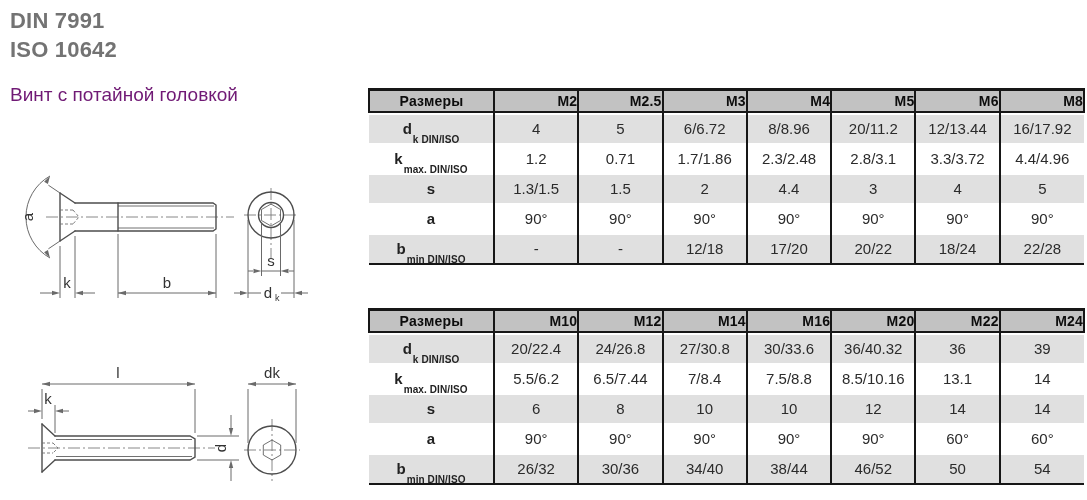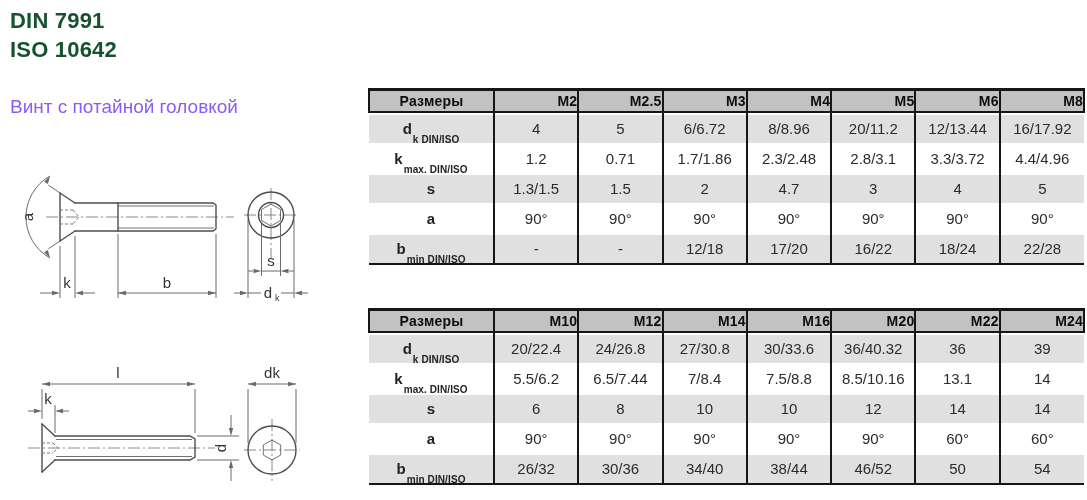--- a/index.html
+++ b/index.html
@@ -17,7 +17,7 @@
     font-family:"Liberation Sans",sans-serif;color:var(--txt);
   }
   .title-block{position:absolute;left:10px;top:6px;}
-  .title-line{font-size:22px;font-weight:bold;color:#14532d;line-height:29px;letter-spacing:.2px;}
+  .title-line{font-size:22px;font-weight:bold;color:#737373;line-height:29px;letter-spacing:.2px;}
   .subtitle{position:absolute;left:10px;top:84px;font-size:19px;color:#8b5cf6;margin-top:12px;}
   .dwg{position:absolute;}
   .dwg text{font-family:"Liberation Sans",sans-serif;font-size:15px;fill:#333;}

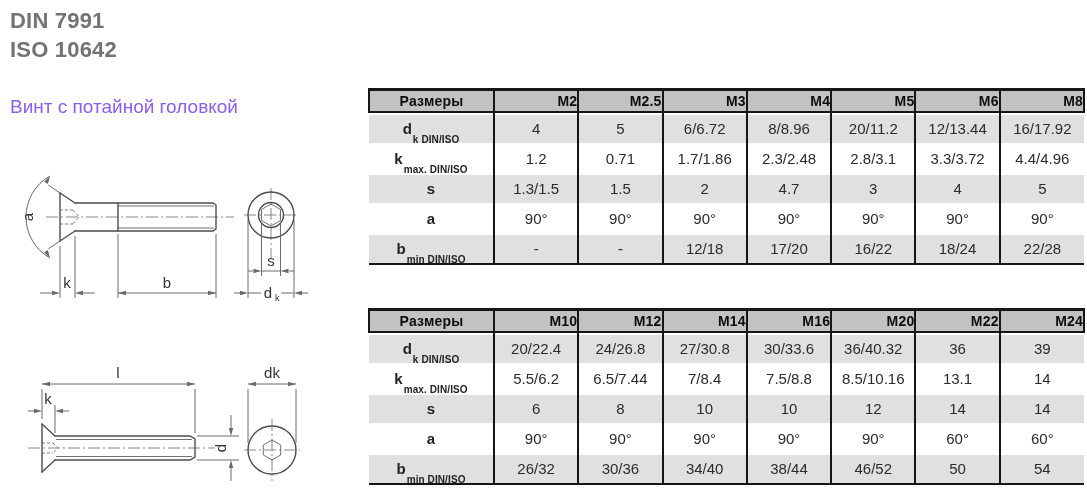--- a/index.html
+++ b/index.html
@@ -18,7 +18,7 @@
   }
   .title-block{position:absolute;left:10px;top:6px;}
   .title-line{font-size:22px;font-weight:bold;color:#737373;line-height:29px;letter-spacing:.2px;}
-  .subtitle{position:absolute;left:10px;top:84px;font-size:19px;color:#8b5cf6;margin-top:12px;}
+  .subtitle{position:absolute;left:10px;top:84px;font-size:19px;color:#701a75;}
   .dwg{position:absolute;}
   .dwg text{font-family:"Liberation Sans",sans-serif;font-size:15px;fill:#333;}
   .dwg text.sub{font-size:9px;}

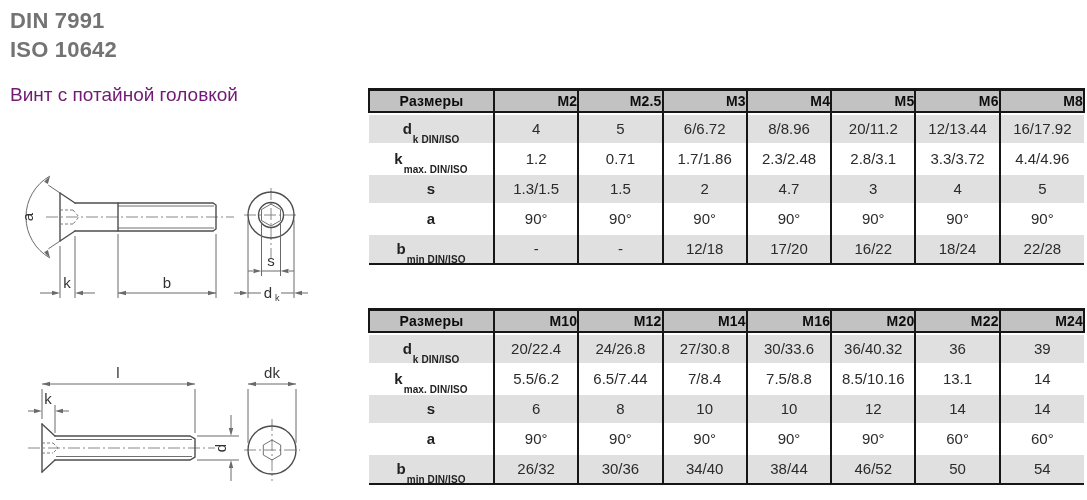--- a/index.html
+++ b/index.html
@@ -282,7 +282,7 @@
               <div class="cell">2</div>
             </td>
             <td>
-              <div class="cell">4.7</div>
+              <div class="cell">4.4</div>
             </td>
             <td>
               <div class="cell">3</div>

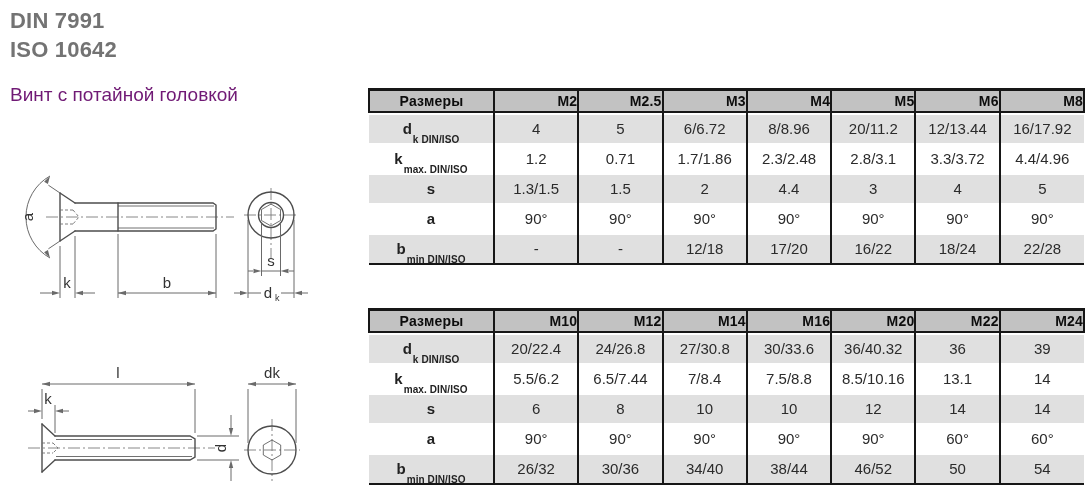--- a/index.html
+++ b/index.html
@@ -342,7 +342,7 @@
               <div class="cell">17/20</div>
             </td>
             <td>
-              <div class="cell">16/22</div>
+              <div class="cell">20/22</div>
             </td>
             <td>
               <div class="cell">18/24</div>

